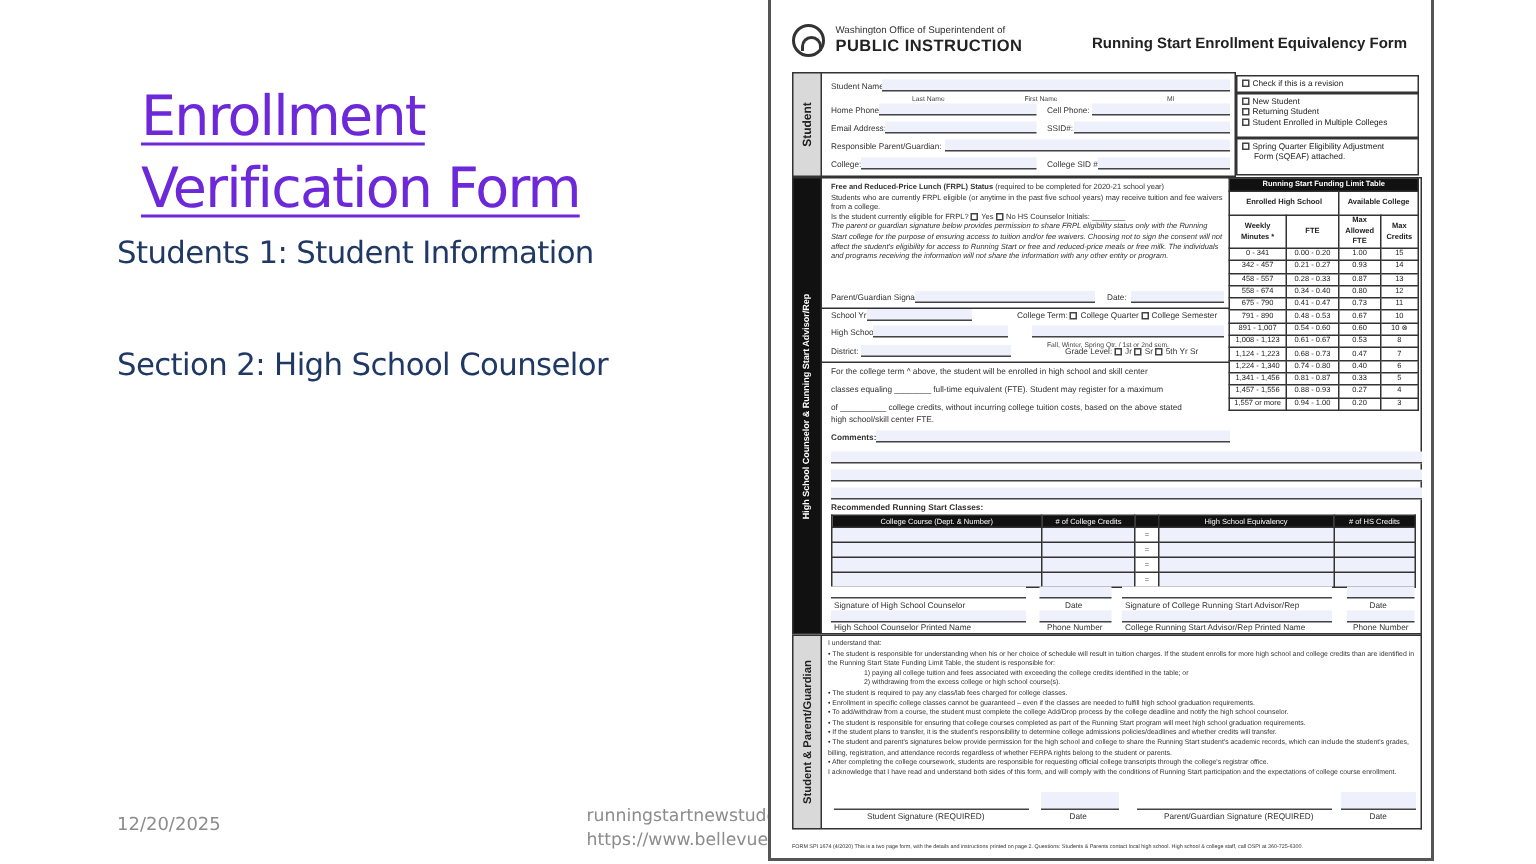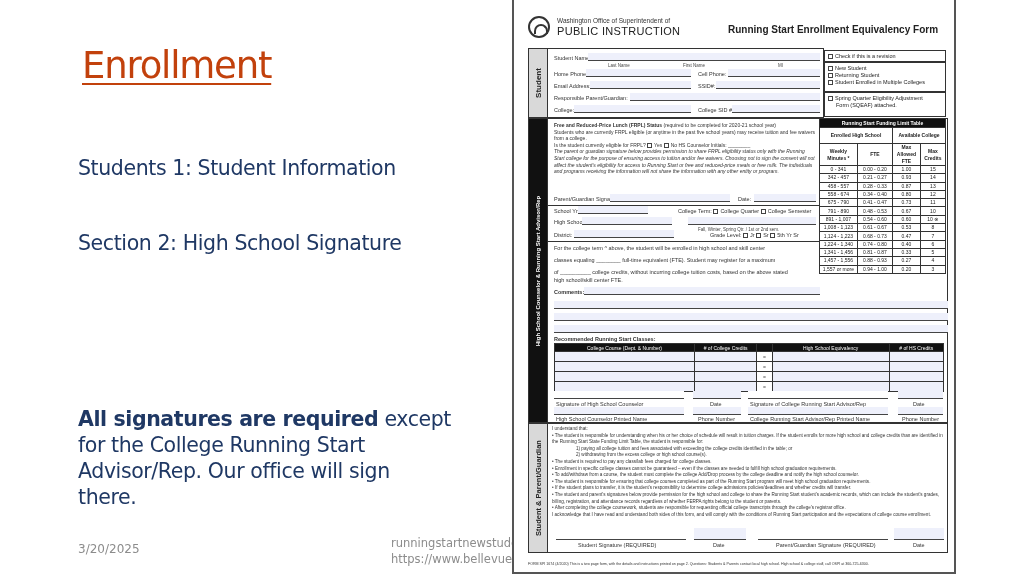--- a/index.html
+++ b/index.html
@@ -19,7 +19,7 @@
   .logo { position:absolute; left:0; top:2px; width:22px; height:22px; border-radius:50%; border:2px solid #333; }
   .logo::after { content:""; position:absolute; left:4px; top:6px; width:10px; height:8px; border:2px solid #333; border-bottom:none; border-radius:8px 8px 0 0; }
   .org-small { position:absolute; left:29px; top:3px; font-size:6.5px; color:#333; }
-  .org-big { position:absolute; left:29px; top:11px; font-size:11px; font-weight:normal; color:#222; letter-spacing:0.3px; }
+  .org-big { position:absolute; left:29px; top:11px; font-size:11px; font-weight:bold; color:#222; letter-spacing:0.3px; }
   .form-title { position:absolute; left:200px; top:10px; font-size:10px; font-weight:bold; color:#222; }
 
   .band { position:absolute; left:14px; width:20px; border:1px solid #333; }

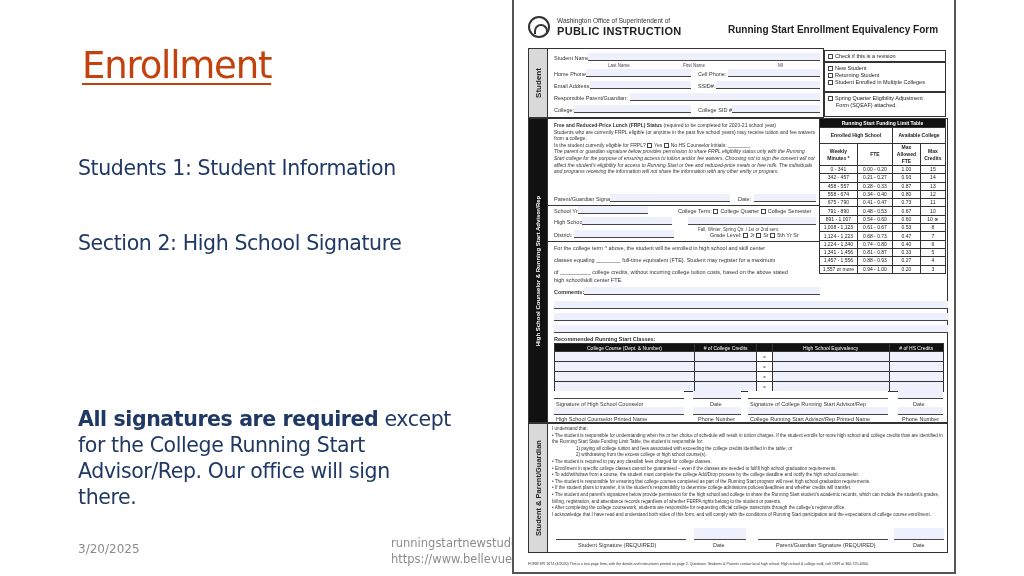--- a/index.html
+++ b/index.html
@@ -5,7 +5,7 @@
   html, body { margin:0; padding:0; }
   body { width:1024px; height:576px; overflow:hidden; background:#ffffff; position:relative; font-family:"Liberation Sans", sans-serif; }
   .slide-left { position:absolute; left:0; top:0; width:510px; height:576px; }
-  .title { position:absolute; left:78px; top:38px; margin:4px; font-family:"DejaVu Sans", sans-serif; font-size:37px; line-height:48px; color:#c2410c; font-weight:normal; letter-spacing:-1.2px; }
+  .title { position:absolute; left:78px; top:38px; margin:16px; font-family:"DejaVu Sans", sans-serif; font-size:37px; line-height:48px; color:#6d28d9; font-weight:normal; letter-spacing:-1.2px; }
   .title span { text-decoration:underline; text-decoration-thickness:2px; text-underline-offset:5px; display:inline-block; }
   .sec { position:absolute; left:78px; font-family:"DejaVu Sans", sans-serif; font-size:20.5px; line-height:26px; color:#1f3864; letter-spacing:-0.4px; margin:0; }
   .sec b { font-weight:bold; }

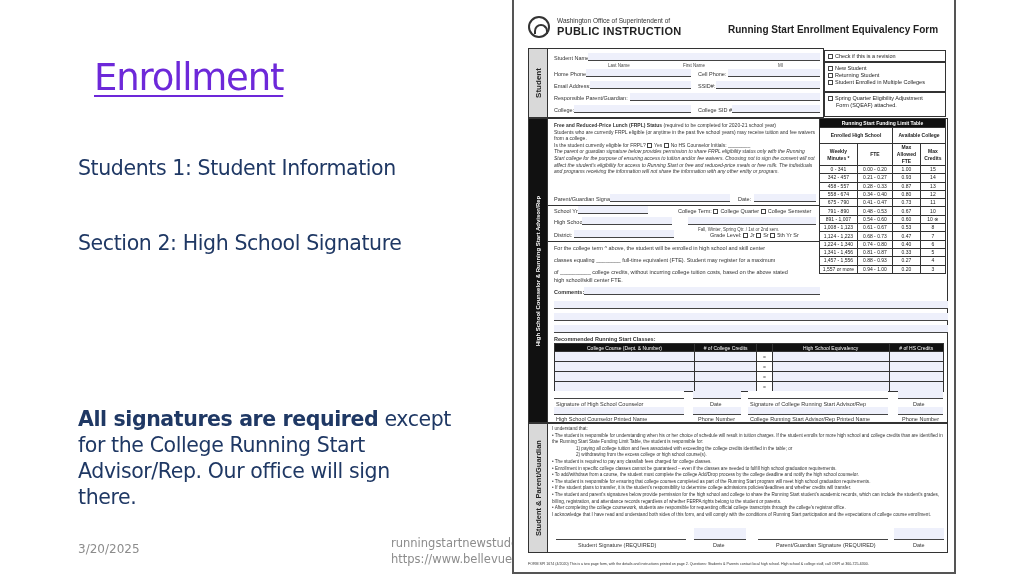--- a/index.html
+++ b/index.html
@@ -55,6 +55,7 @@
 <div class="slide-left">
   <h1 class="title">
     <span>Enrollment</span><br>
+    <span>Verification Form</span>
   </h1>
   <p class="sec" style="top:155px;">Students 1: Student Information</p>
   <p class="sec" style="top:230px;">Section 2: High School Signature</p>

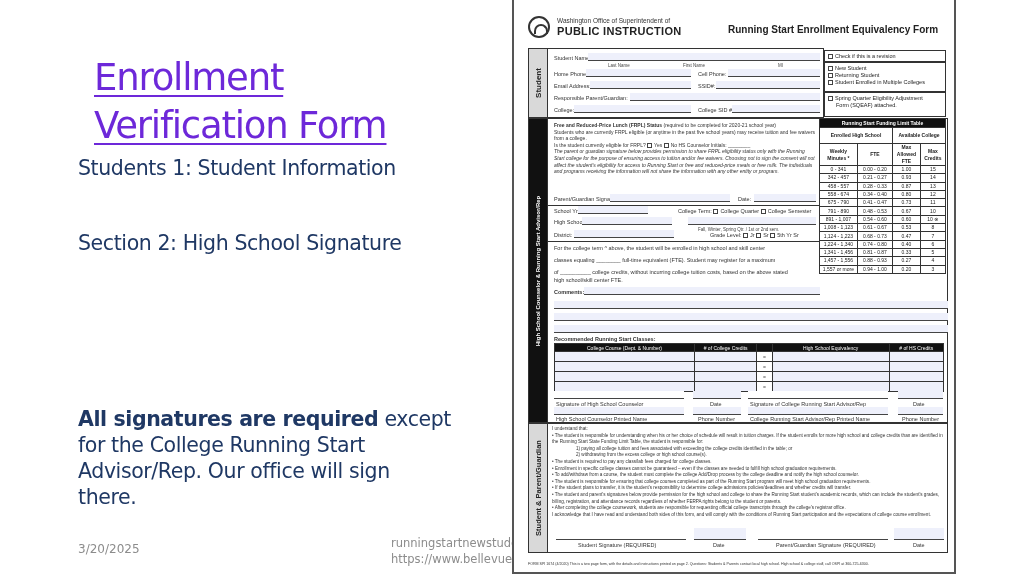--- a/index.html
+++ b/index.html
@@ -58,7 +58,7 @@
     <span>Verification Form</span>
   </h1>
   <p class="sec" style="top:155px;">Students 1: Student Information</p>
-  <p class="sec" style="top:230px;">Section 2: High School Signature</p>
+  <p class="sec" style="top:230px;">Section 2: High School Counselor</p>
   <p class="sec" style="top:406px;">
     <b>All signatures are required</b><span> except</span><br>
     <span>for the College Running Start</span><br>

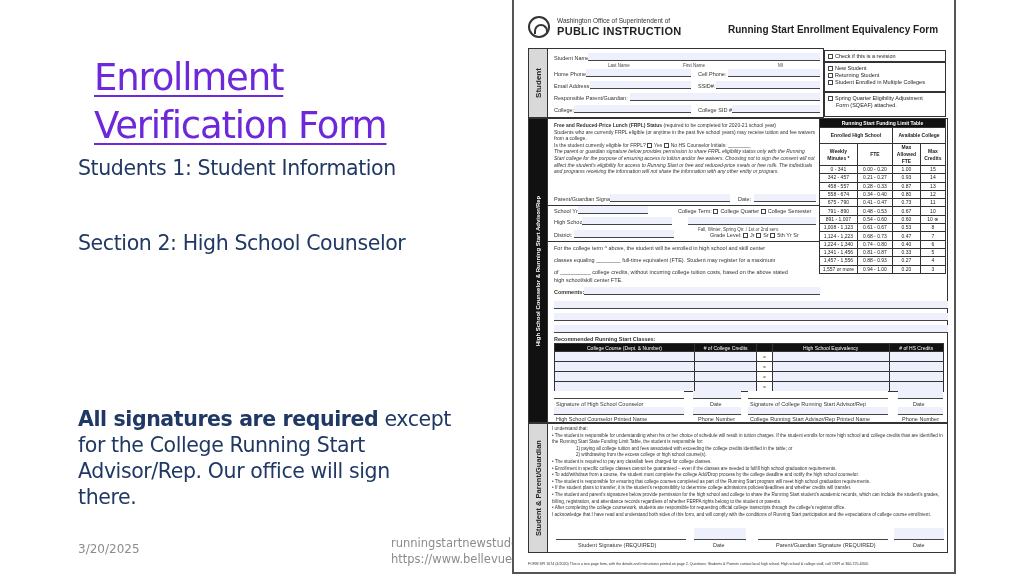--- a/index.html
+++ b/index.html
@@ -59,12 +59,6 @@
   </h1>
   <p class="sec" style="top:155px;">Students 1: Student Information</p>
   <p class="sec" style="top:230px;">Section 2: High School Counselor</p>
-  <p class="sec" style="top:406px;">
-    <b>All signatures are required</b><span> except</span><br>
-    <span>for the College Running Start</span><br>
-    <span>Advisor/Rep. Our office will sign</span><br>
-    <span>there.</span>
-  </p>
   <div class="footer-date">3/20/2025</div>
   <div class="footer-src">
     <span>runningstartnewstuden</span><br>

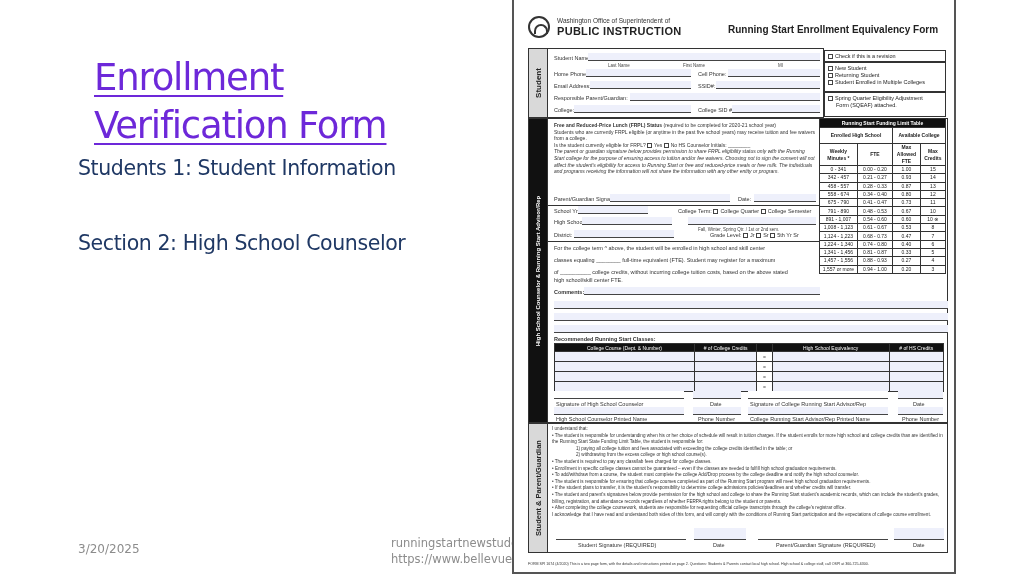--- a/index.html
+++ b/index.html
@@ -59,7 +59,7 @@
   </h1>
   <p class="sec" style="top:155px;">Students 1: Student Information</p>
   <p class="sec" style="top:230px;">Section 2: High School Counselor</p>
-  <div class="footer-date">3/20/2025</div>
+  <div class="footer-date">12/20/2025</div>
   <div class="footer-src">
     <span>runningstartnewstuden</span><br>
     <span>https://www.bellevuec</span>

